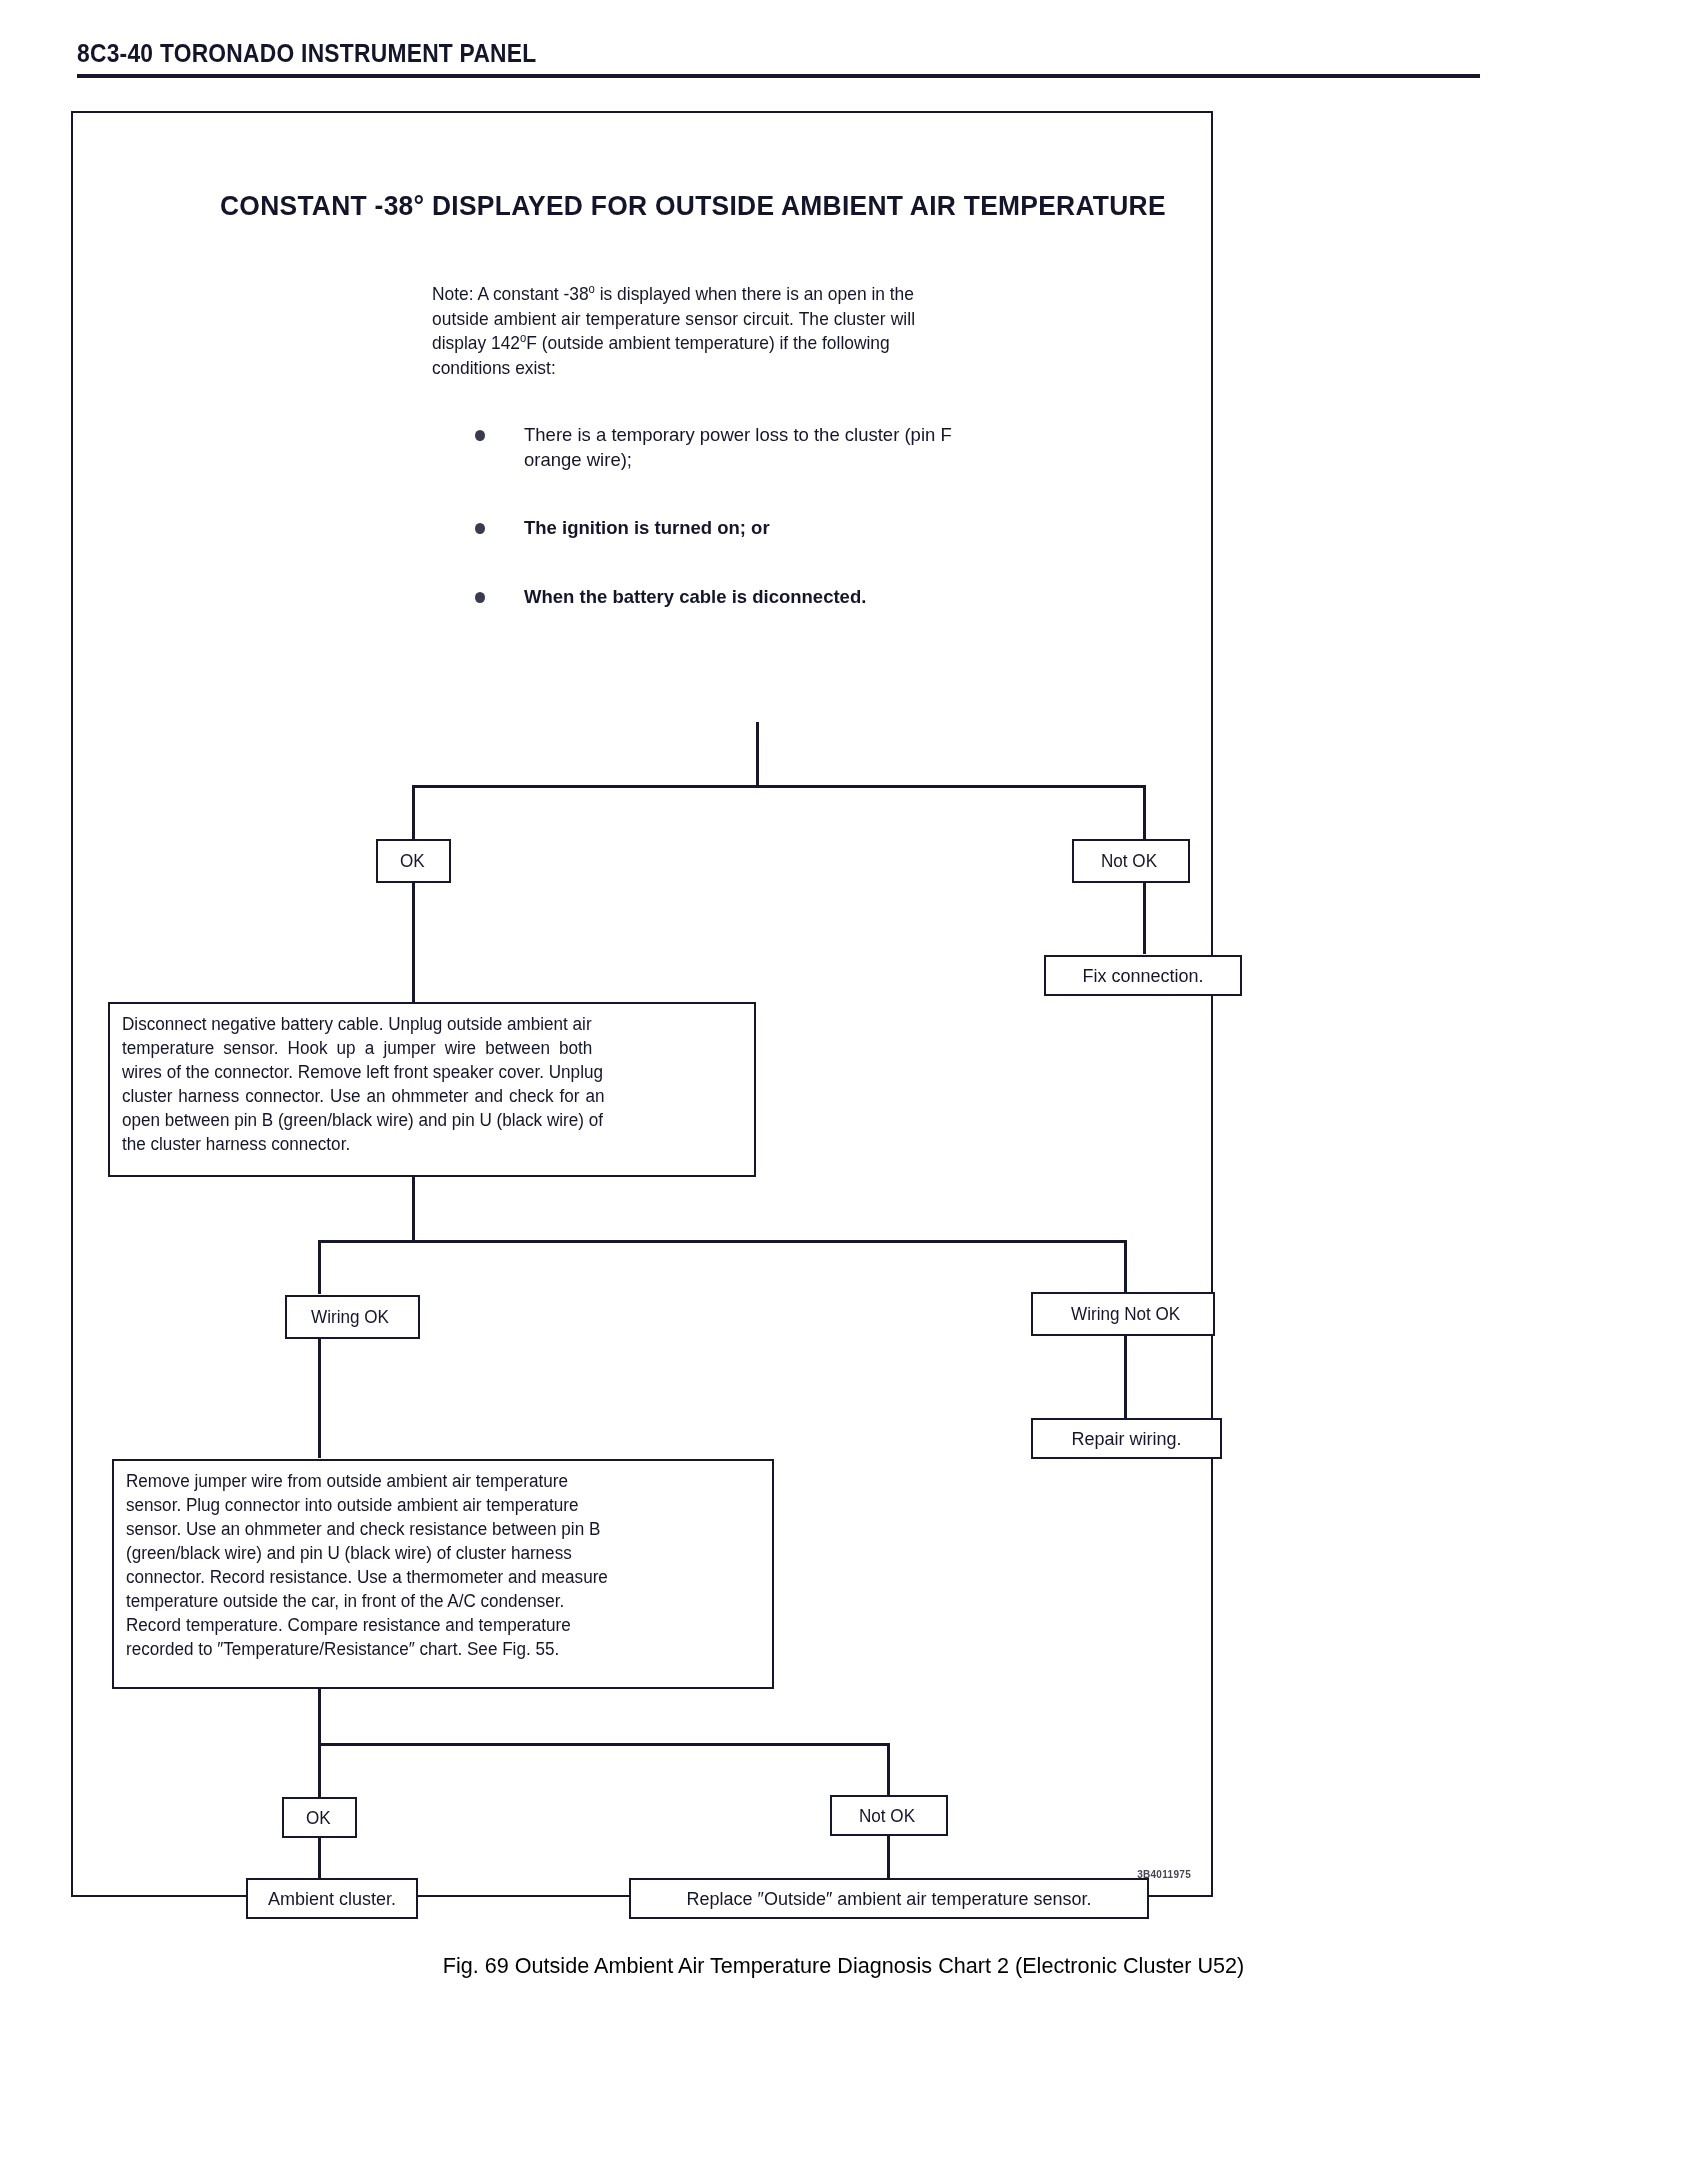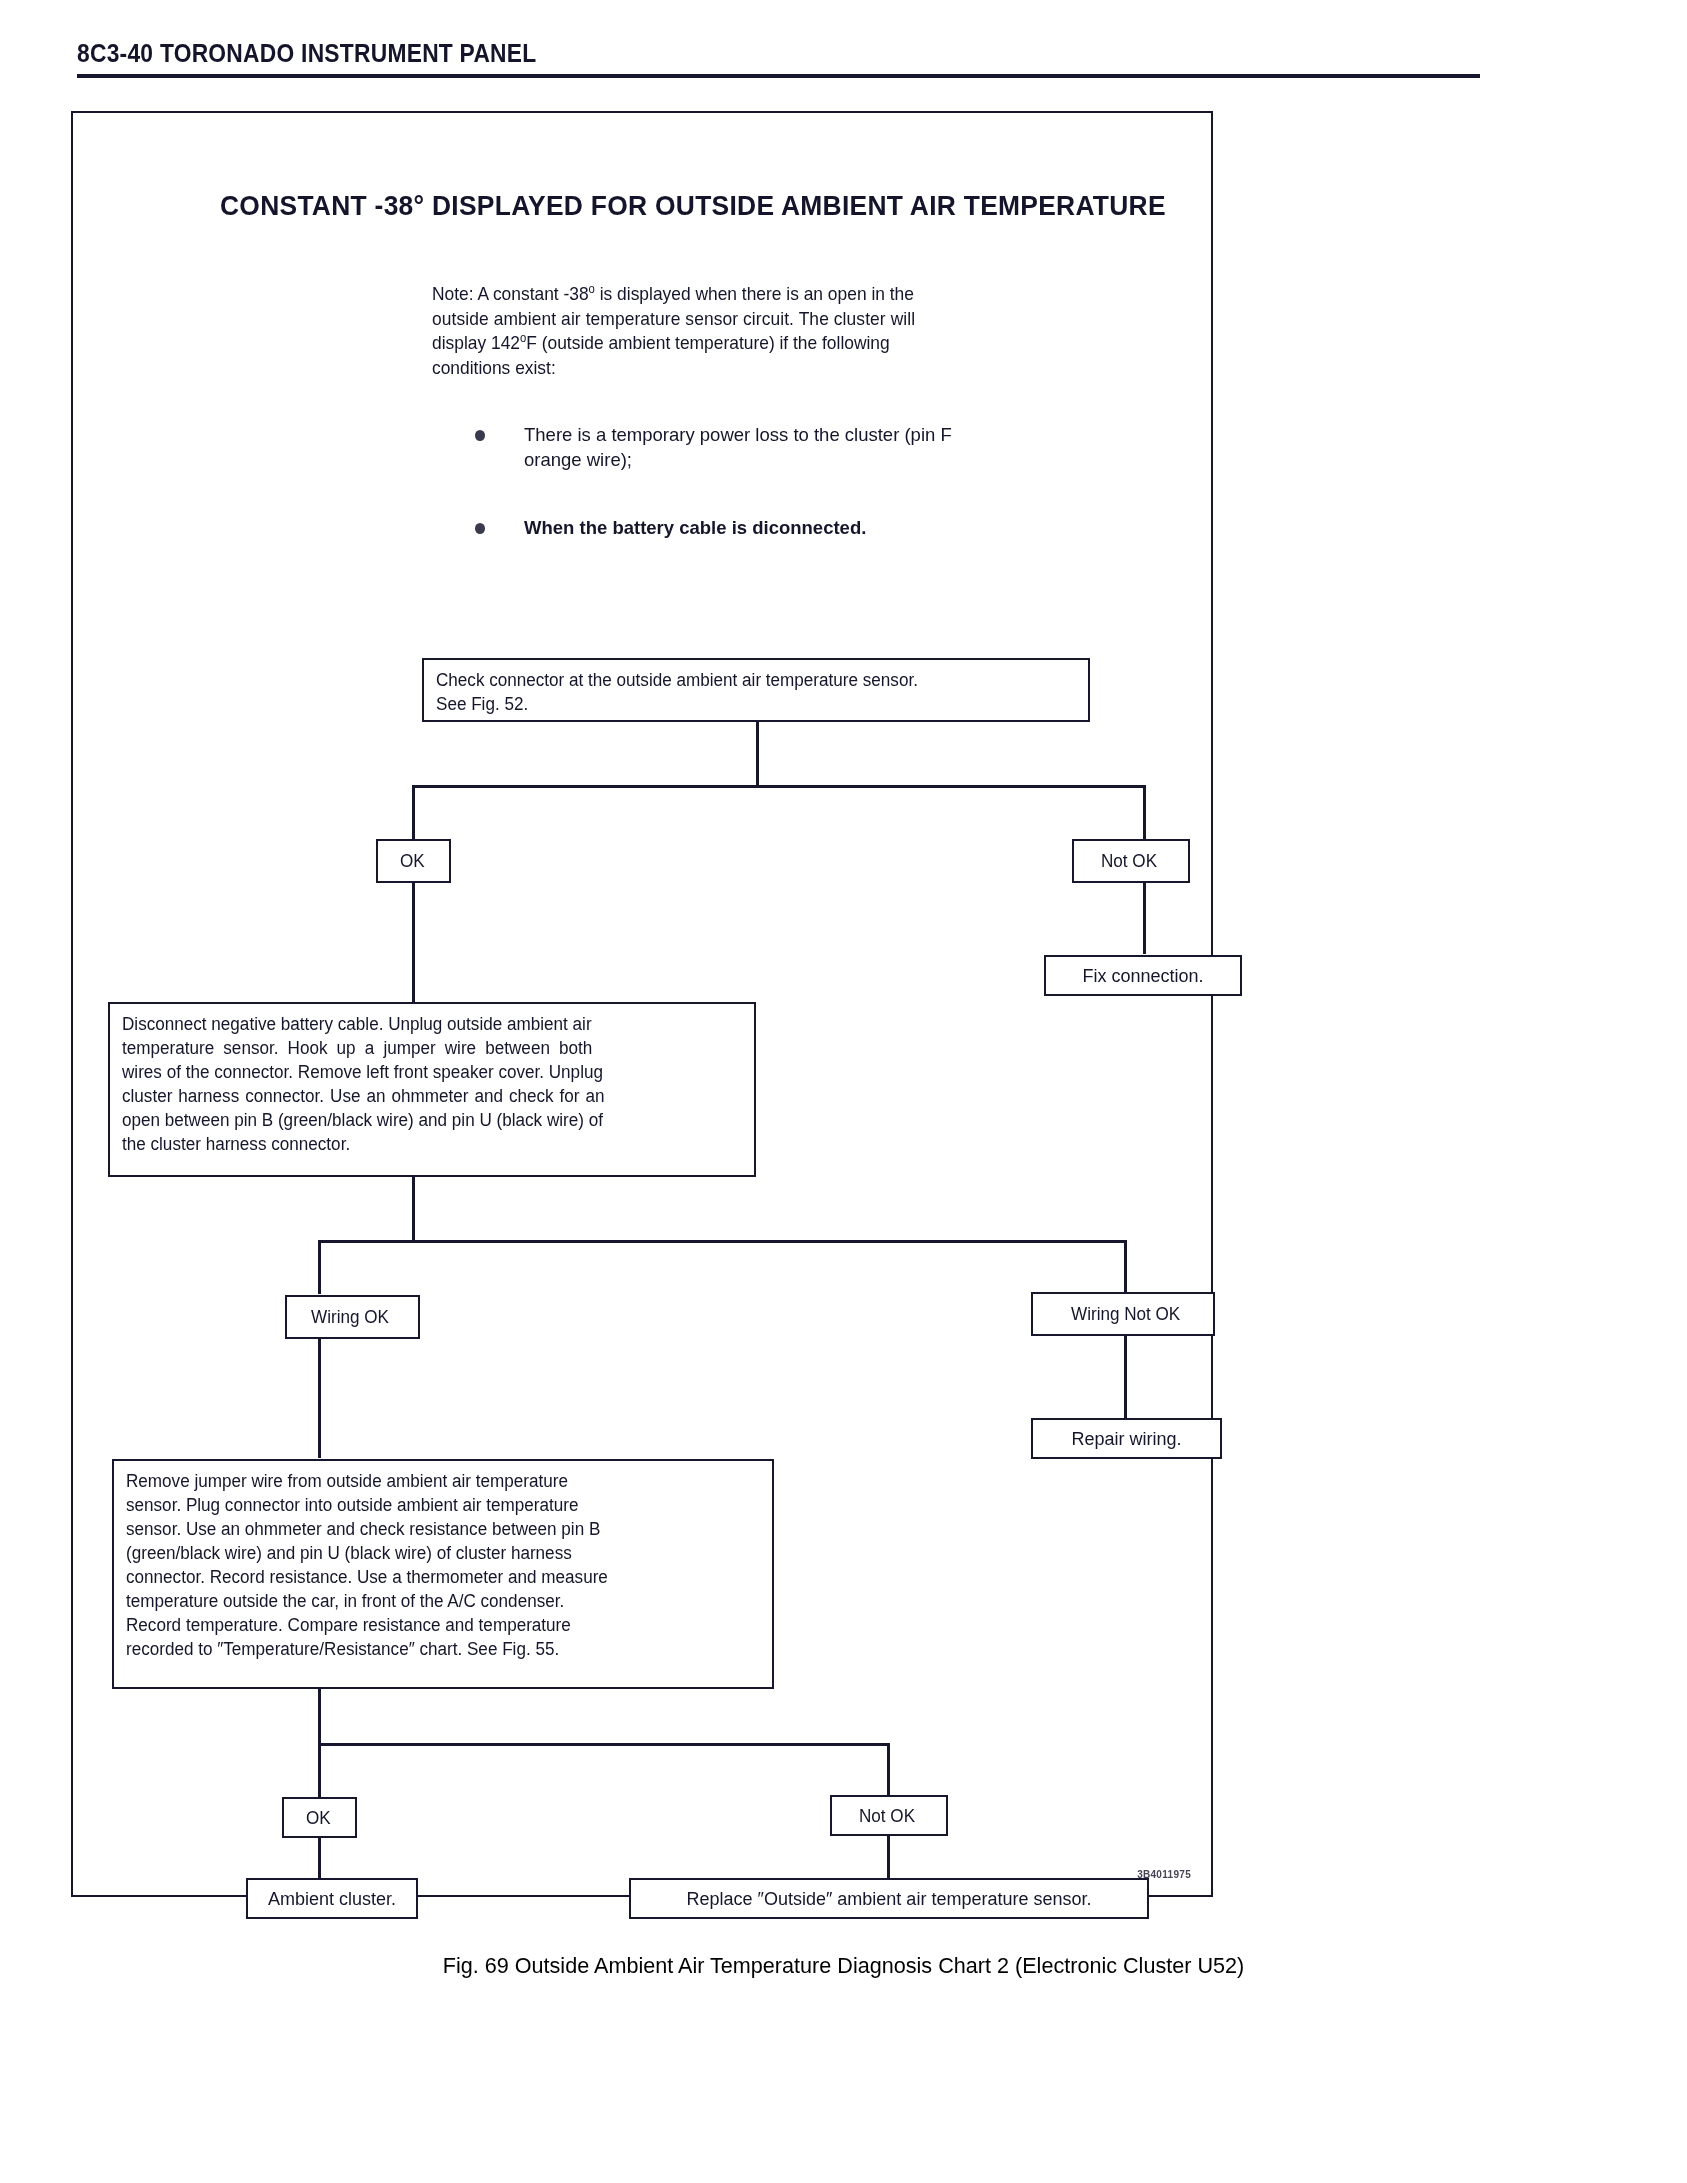--- a/index.html
+++ b/index.html
@@ -219,6 +219,10 @@
     </div>
     <div class="bullet-item">
       <span class="bullet-dot"></span>
+      <span class="bullet-text bolder">The ignition is turned on; or</span>
+    </div>
+    <div class="bullet-item">
+      <span class="bullet-dot"></span>
       <span class="bullet-text bolder">When the battery cable is diconnected.</span>
     </div>
   </div>

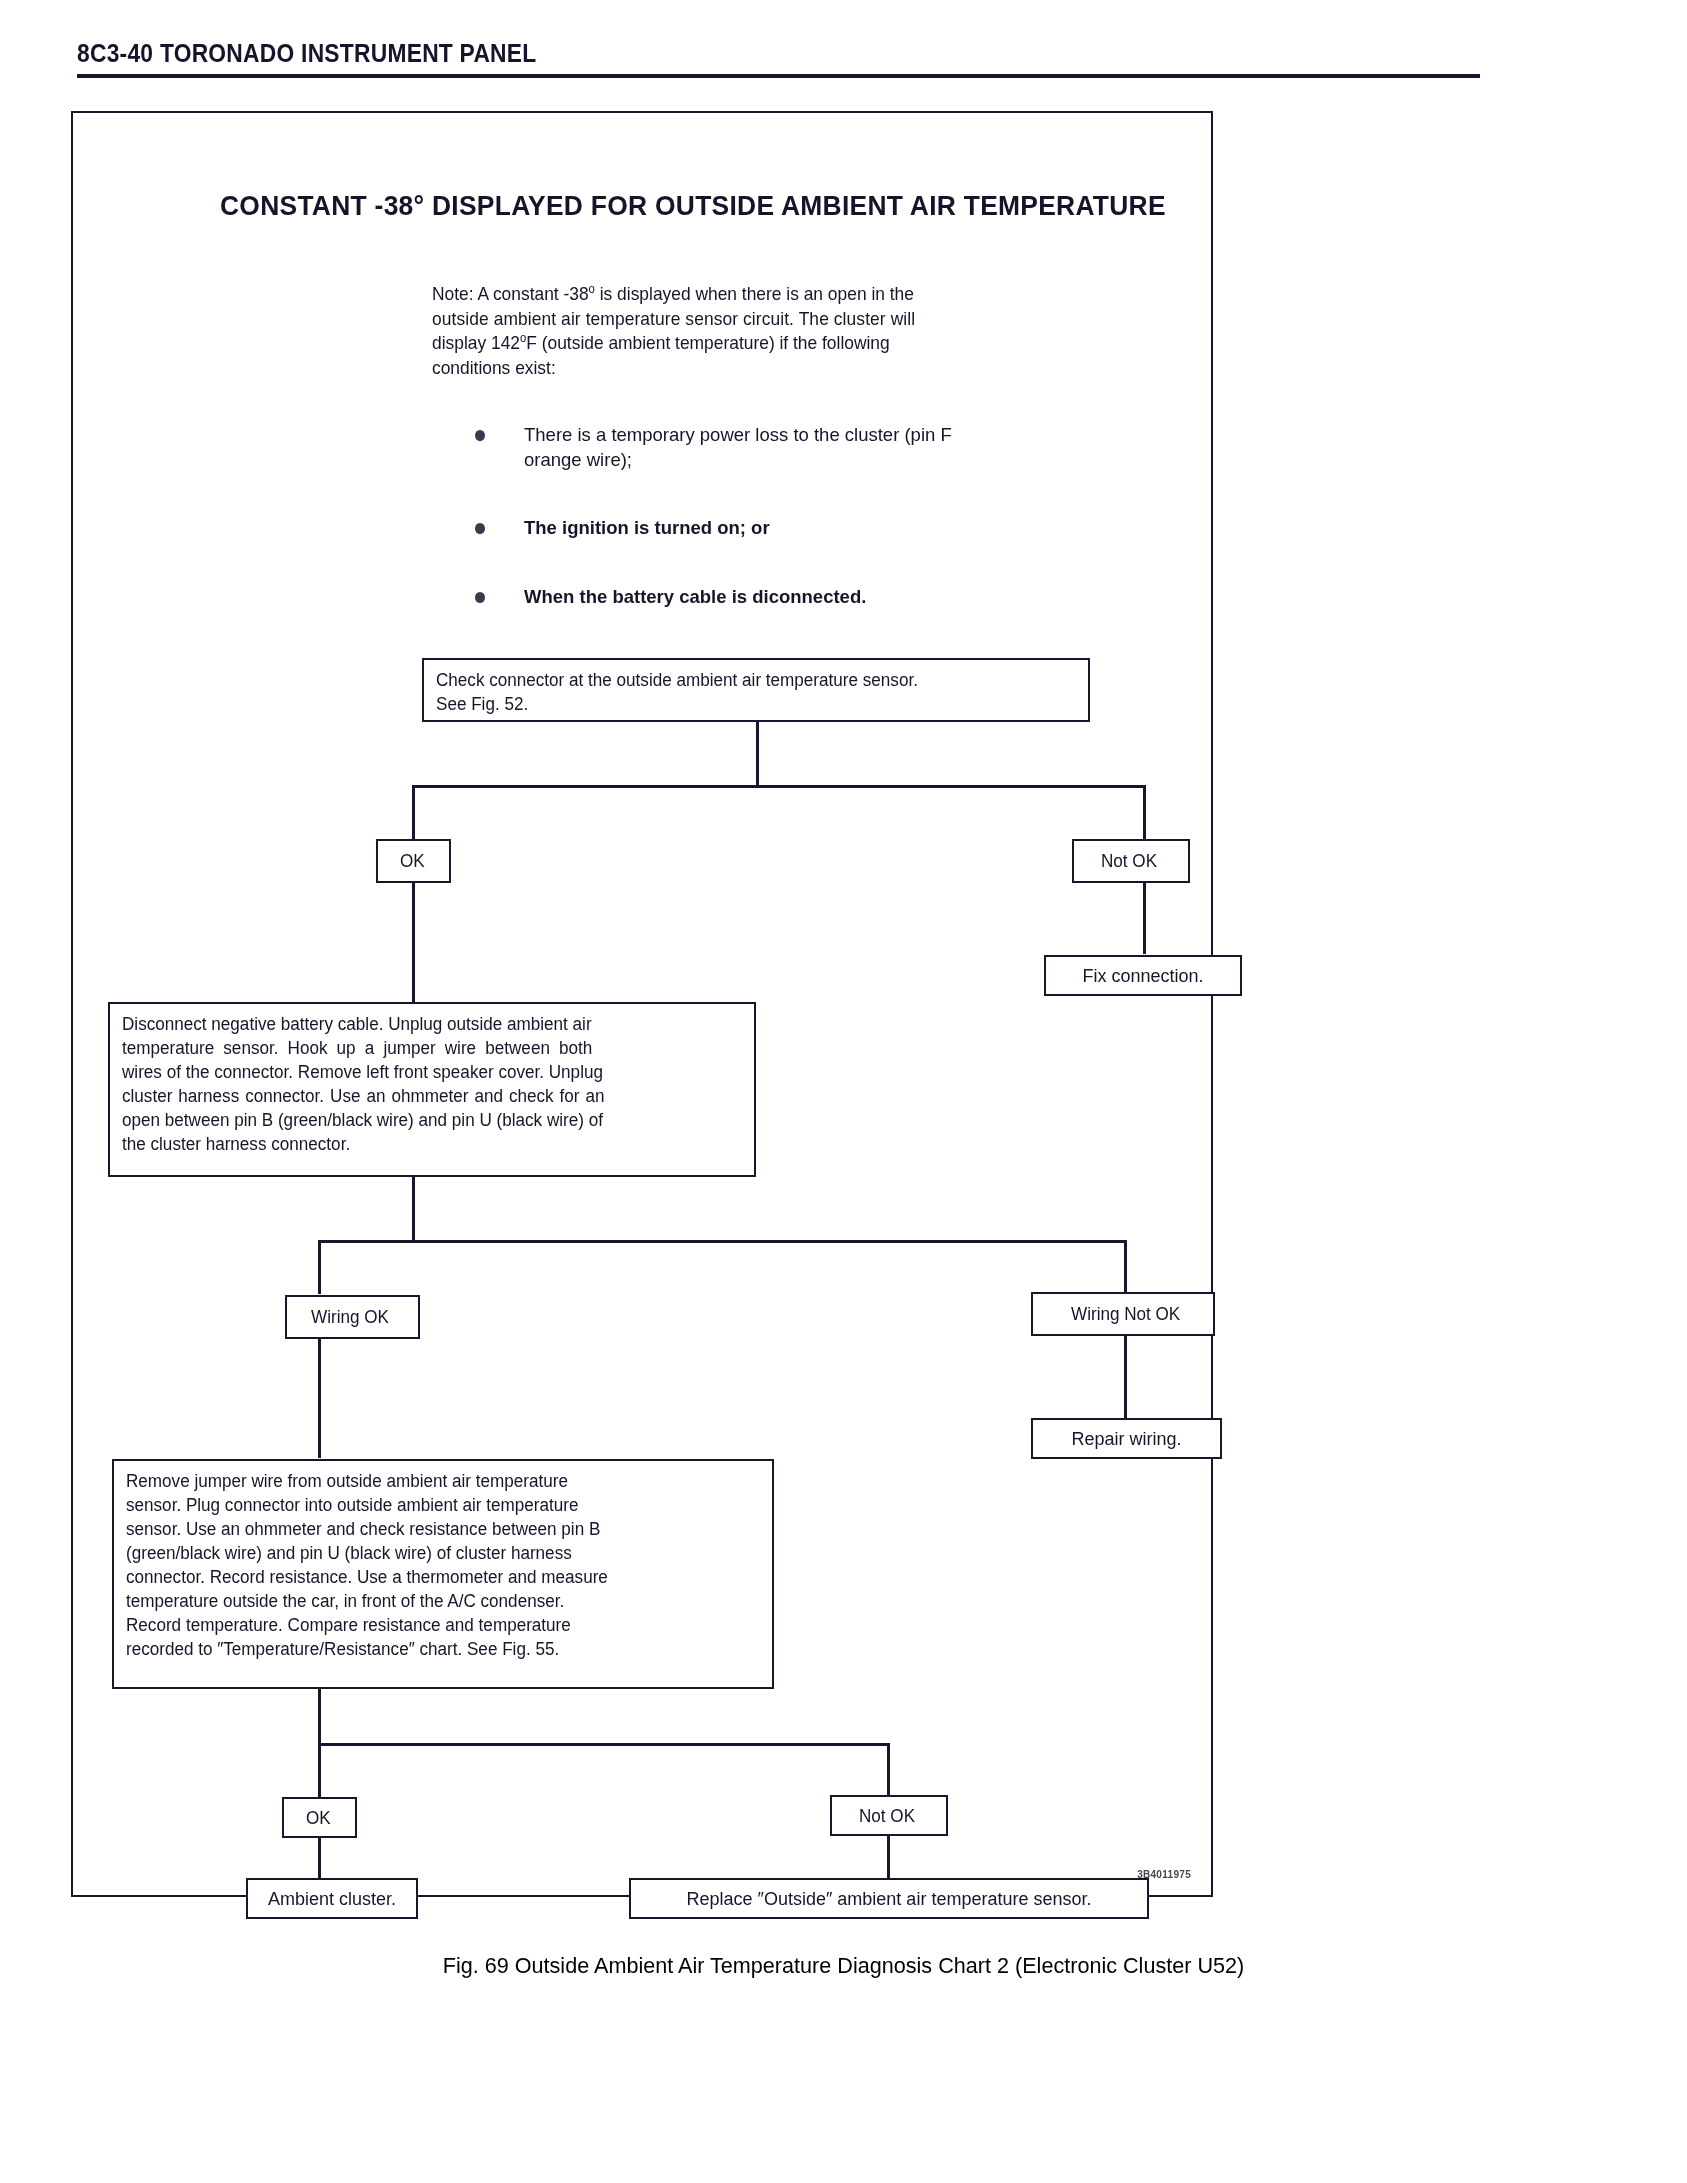--- a/index.html
+++ b/index.html
@@ -227,10 +227,6 @@
     </div>
   </div>
 
-  <div class="fbox pad" style="left:349px; top:545px; width:668px; height:64px;">
-    <span class="btext" style="white-space:pre-line;">Check connector at the outside ambient air temperature sensor.
-See Fig. 52.</span>
-  </div>
 
   <div class="vline" style="left:683px; top:609px; height:66px;"></div>
   <div class="hline" style="left:339px; top:672px; width:734px;"></div>

